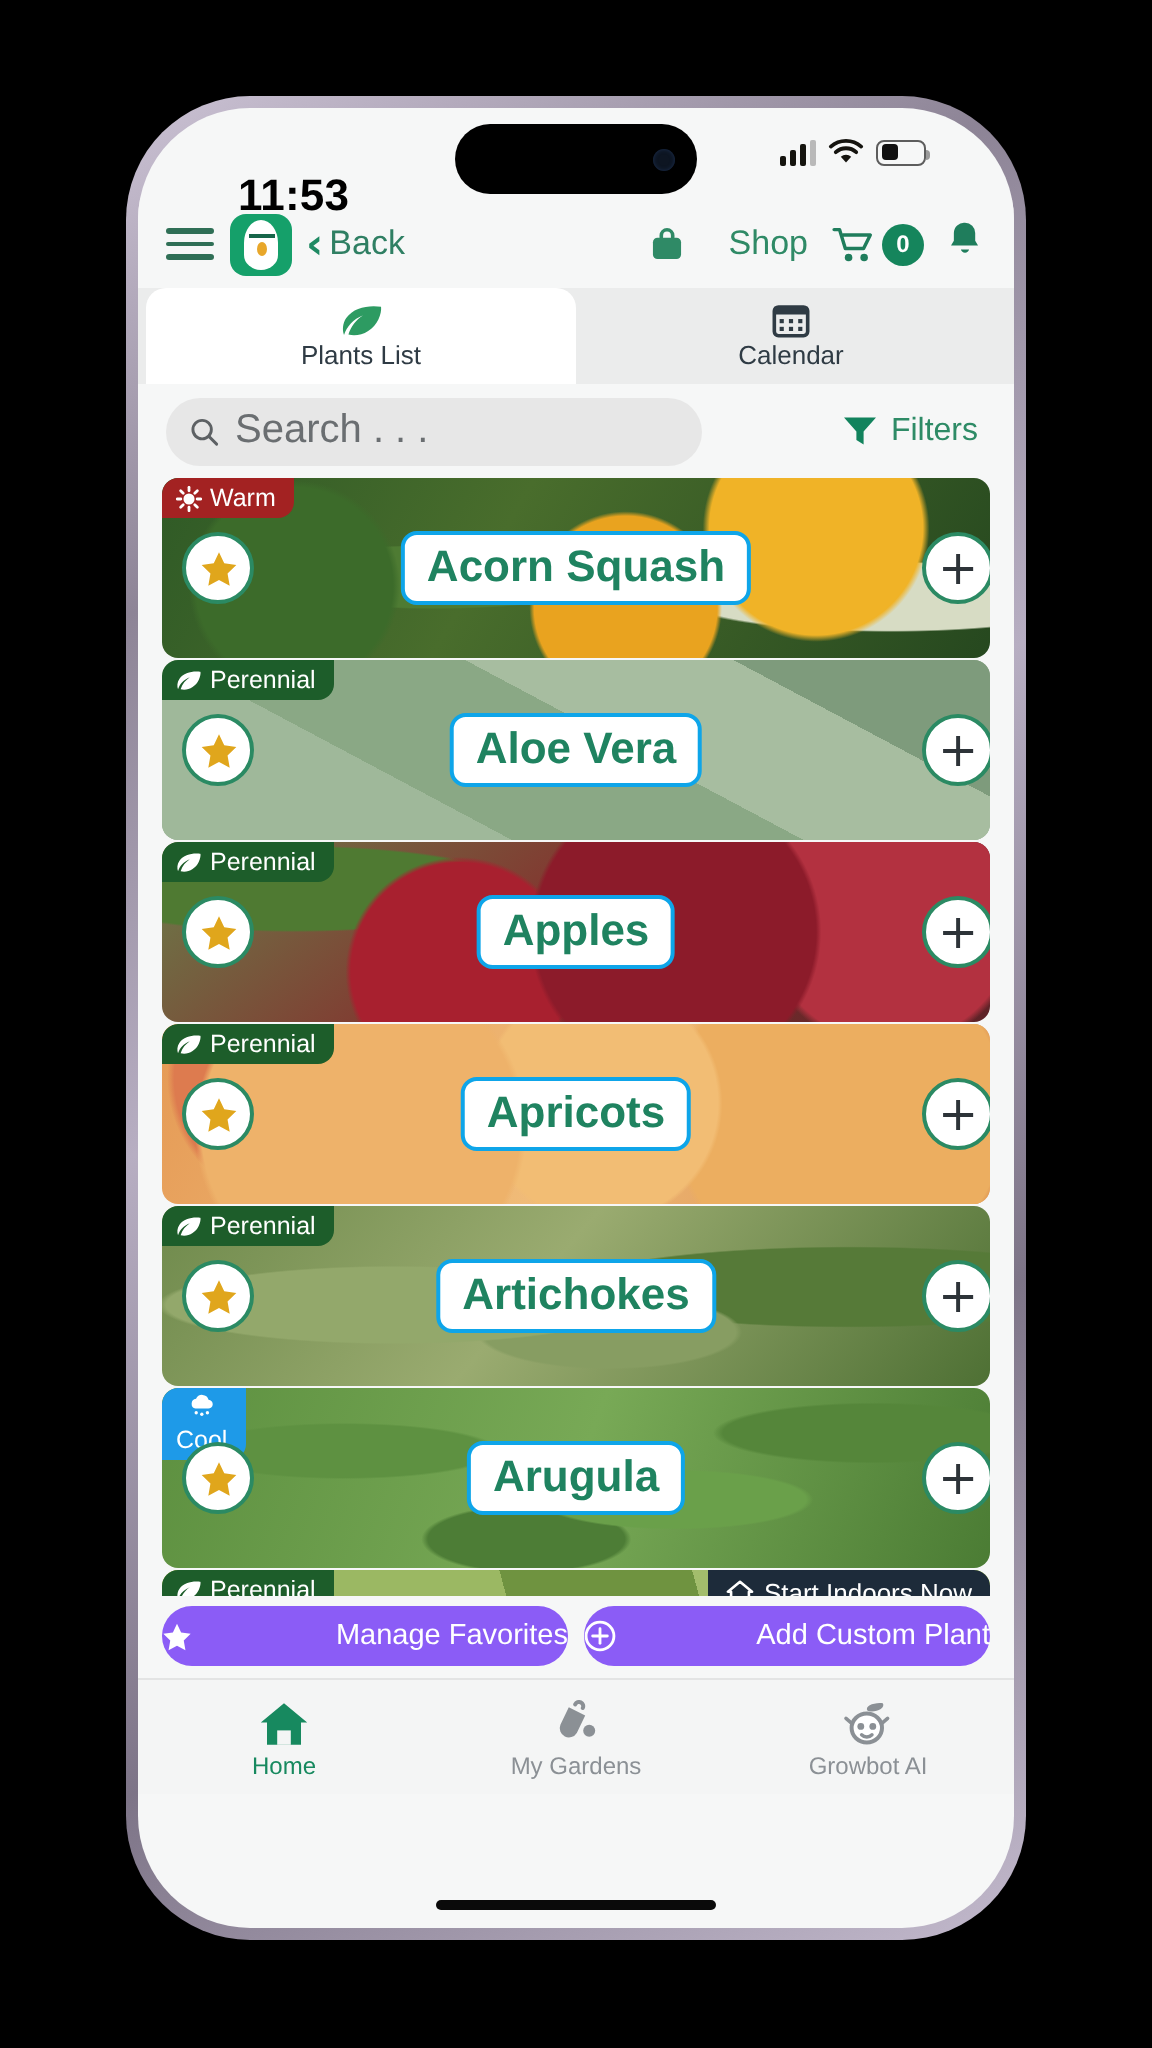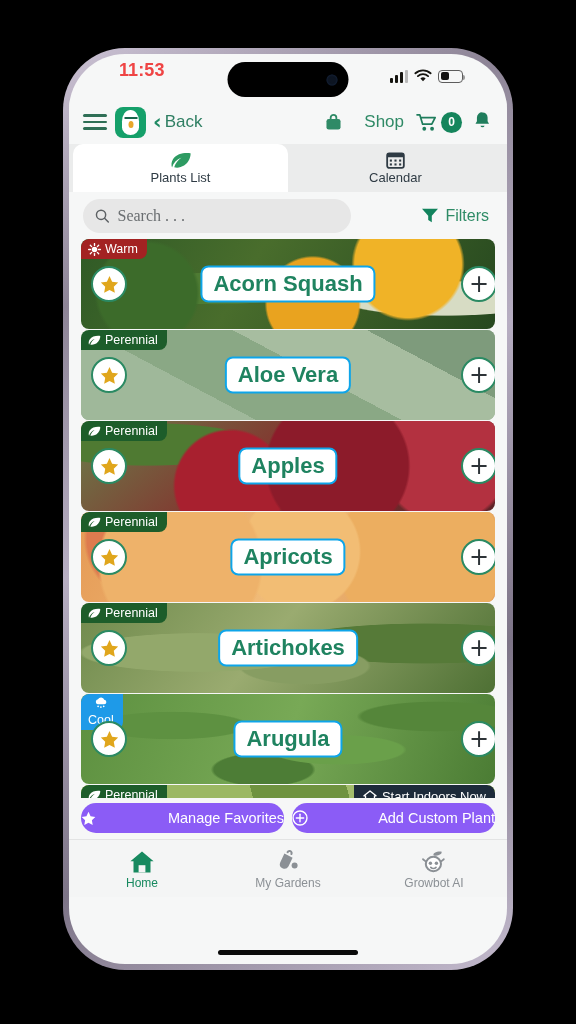--- a/index.html
+++ b/index.html
@@ -31,8 +31,8 @@
     display:flex; align-items:center;
   }
   #status-time{
-    position:absolute; left:50px; top:6px;
-    font-size:18px; font-weight:bold; color:#ef4444;
+    position:absolute; left:50px; top:31px;
+    font-size:22px; font-weight:bold; color:#000000;
     letter-spacing:.1px;
   }
   #dynamic-island{

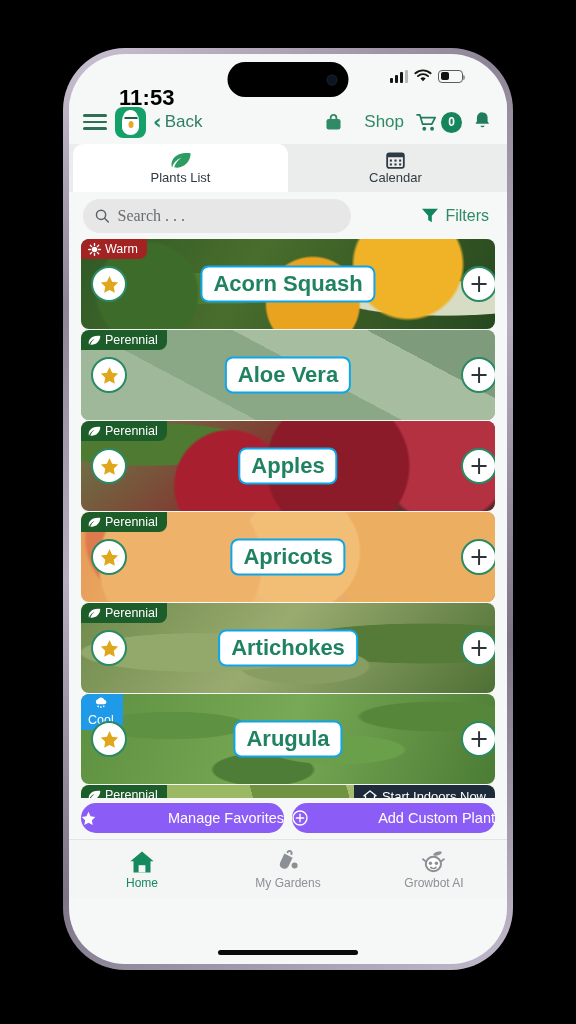--- a/index.html
+++ b/index.html
@@ -131,8 +131,8 @@
   }
   #search-input{
     border:none;background:transparent;outline:none;
-    font-size:16px;color:#55595c;width:100%;
-    font-family:Liberation Serif, serif;
+    font-size:20px;color:#55595c;width:100%;
+    font-family:Liberation Sans, sans-serif;
   }
   #search-input::placeholder{ color:#6a6e71; }
   #filters-btn{

